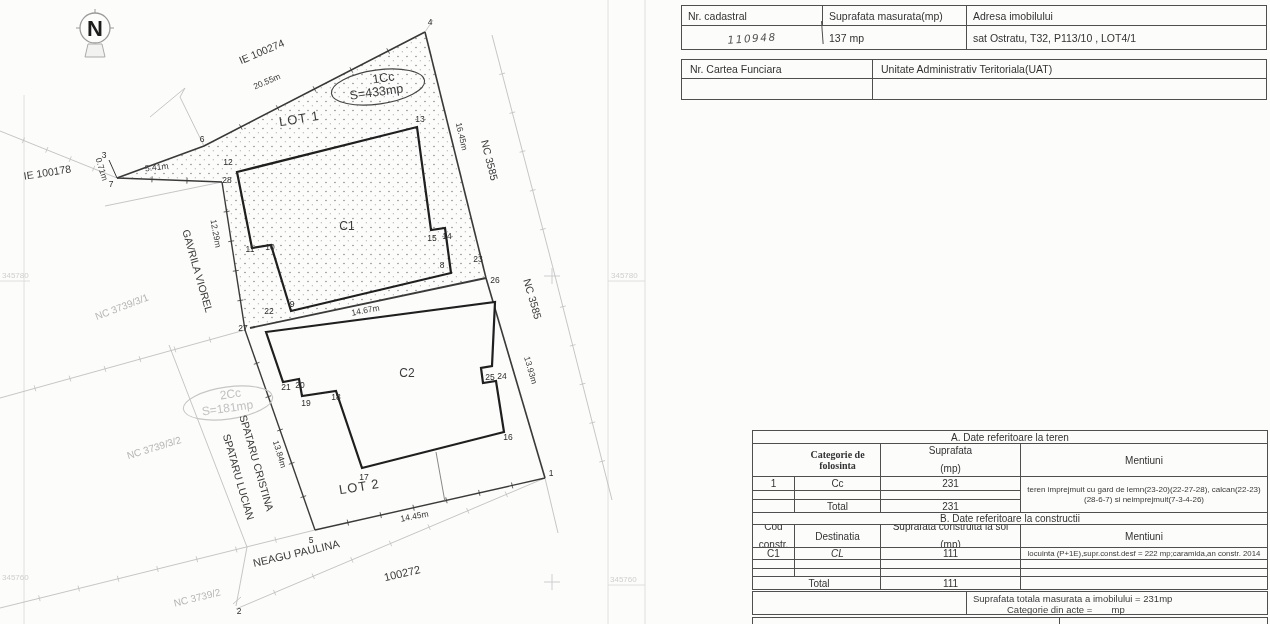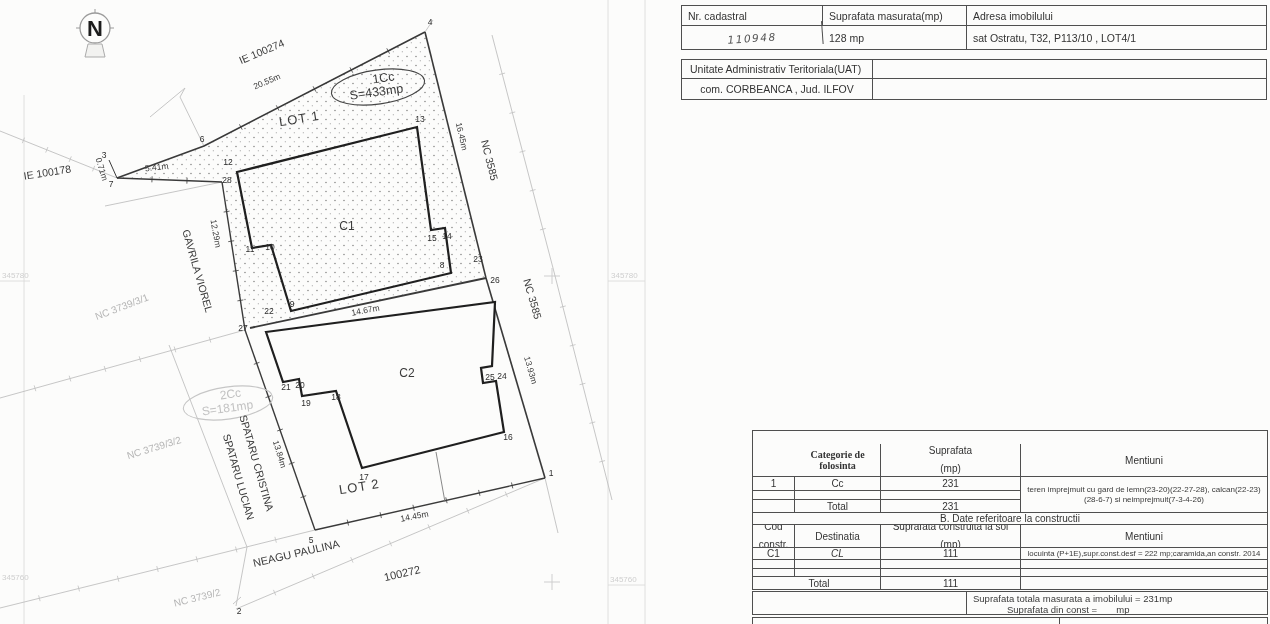--- a/index.html
+++ b/index.html
@@ -259,7 +259,7 @@
     <div>Suprafata  masurata(mp)</div>
     <div>Adresa  imobilului</div>
     <div class="hand">110948</div>
-    <div>128 mp</div>
+    <div>137 mp</div>
     <div>sat Ostratu, T32, P113/10 , LOT4/1</div>
   </div>
 

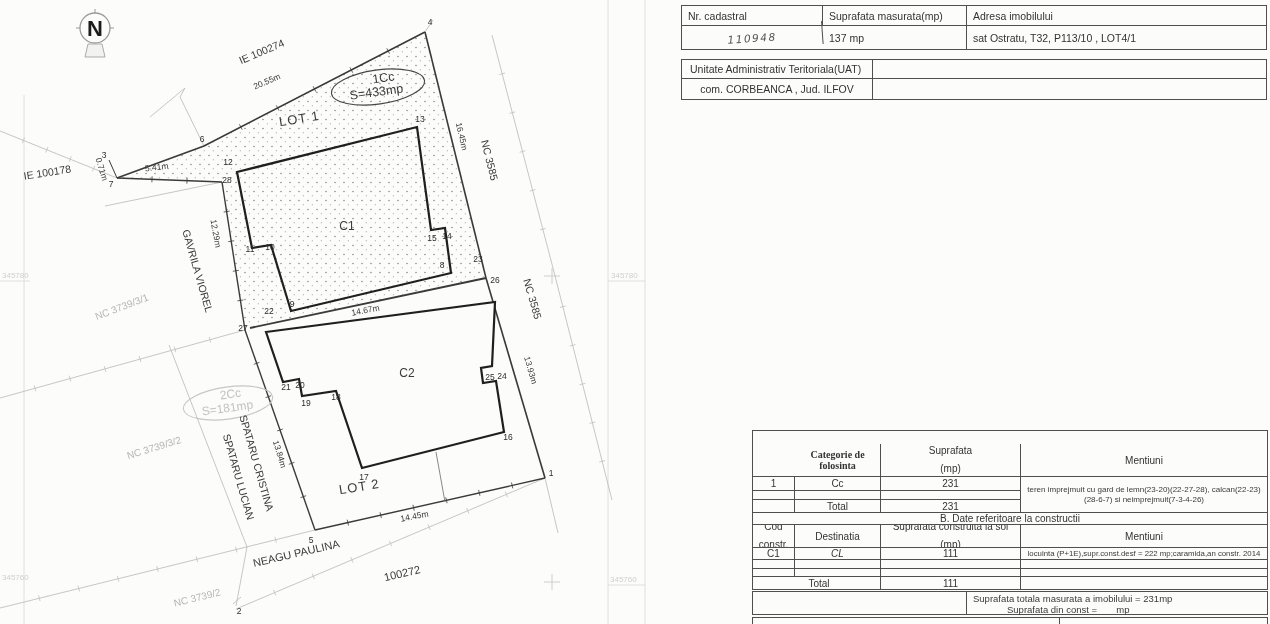--- a/index.html
+++ b/index.html
@@ -264,6 +264,7 @@
   </div>
 
   <div class="tbl t2">
+    <div>Nr. Cartea  Funciara</div>
     <div>Unitate Administrativ Teritoriala(UAT)</div>
     <div></div>
     <div class="ctr">com. CORBEANCA , Jud. ILFOV</div>

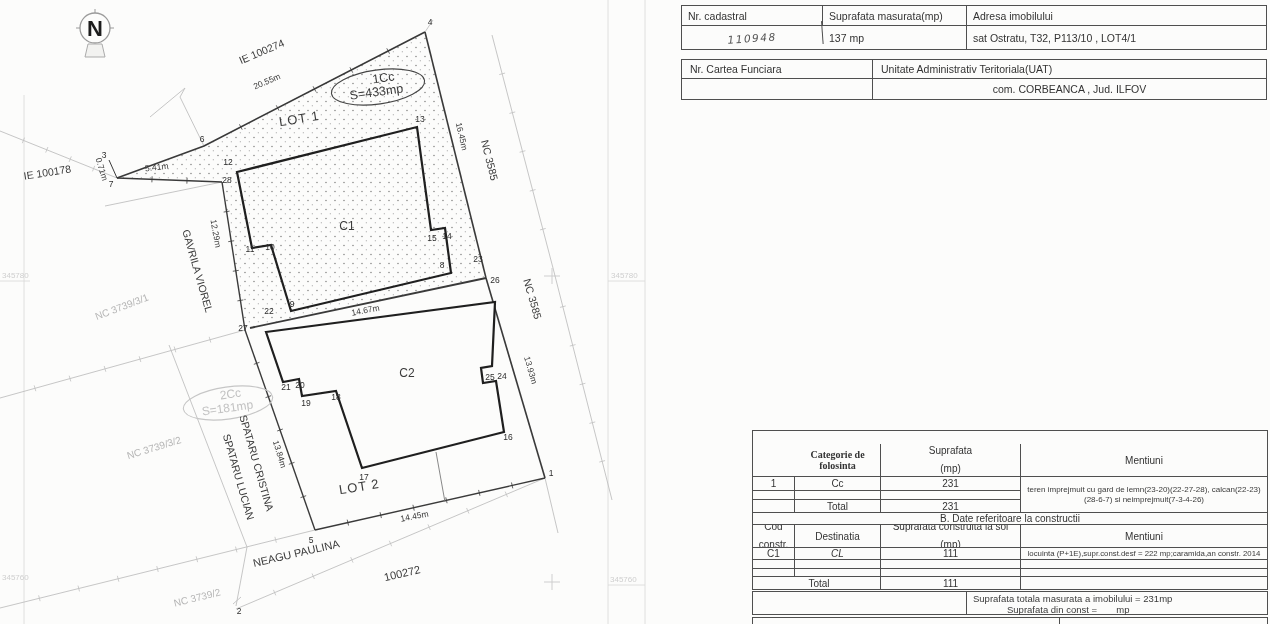--- a/index.html
+++ b/index.html
@@ -267,7 +267,6 @@
     <div>Nr. Cartea  Funciara</div>
     <div>Unitate Administrativ Teritoriala(UAT)</div>
     <div></div>
-    <div class="ctr">com. CORBEANCA , Jud. ILFOV</div>
   </div>
 
   <div class="tbl tab">

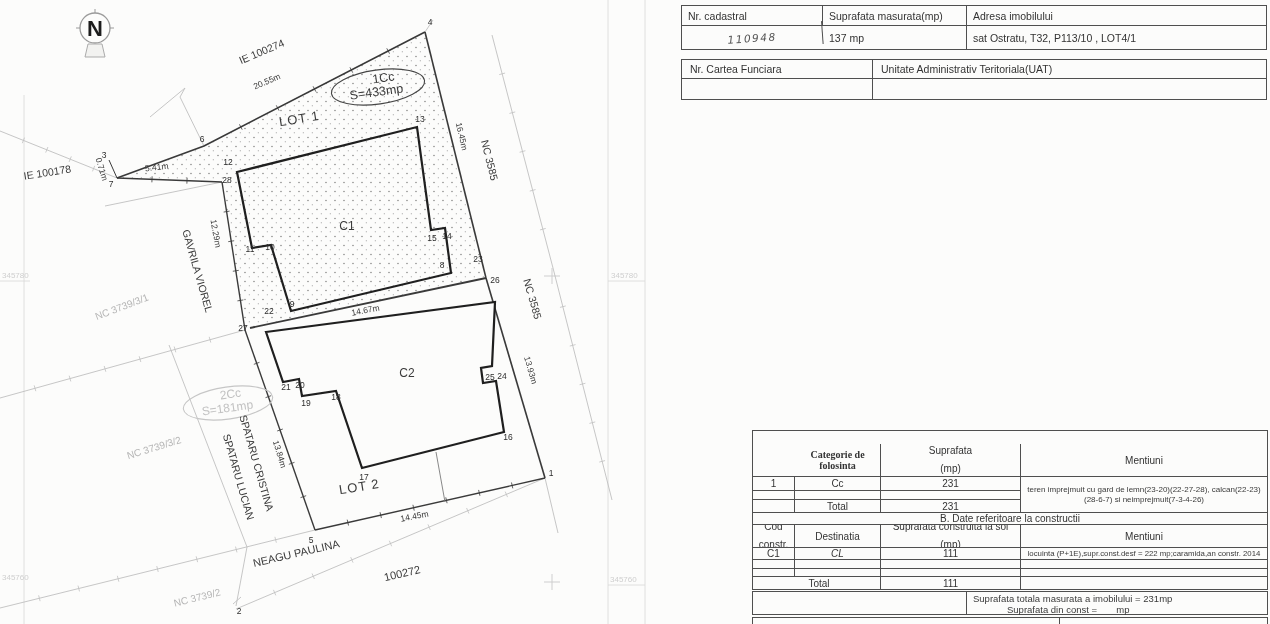--- a/index.html
+++ b/index.html
@@ -271,6 +271,7 @@
 
   <div class="tbl tab">
 
+    <div class="noR" style="grid-area:1/1/2/5;">A.  Date referitoare la teren</div>
     <div class="serifB" style="grid-area:2/1/3/2;margin-top:32px;">Nr.
 parcela</div>
     <div class="serifB" style="grid-area:2/2/3/3;">Categorie de

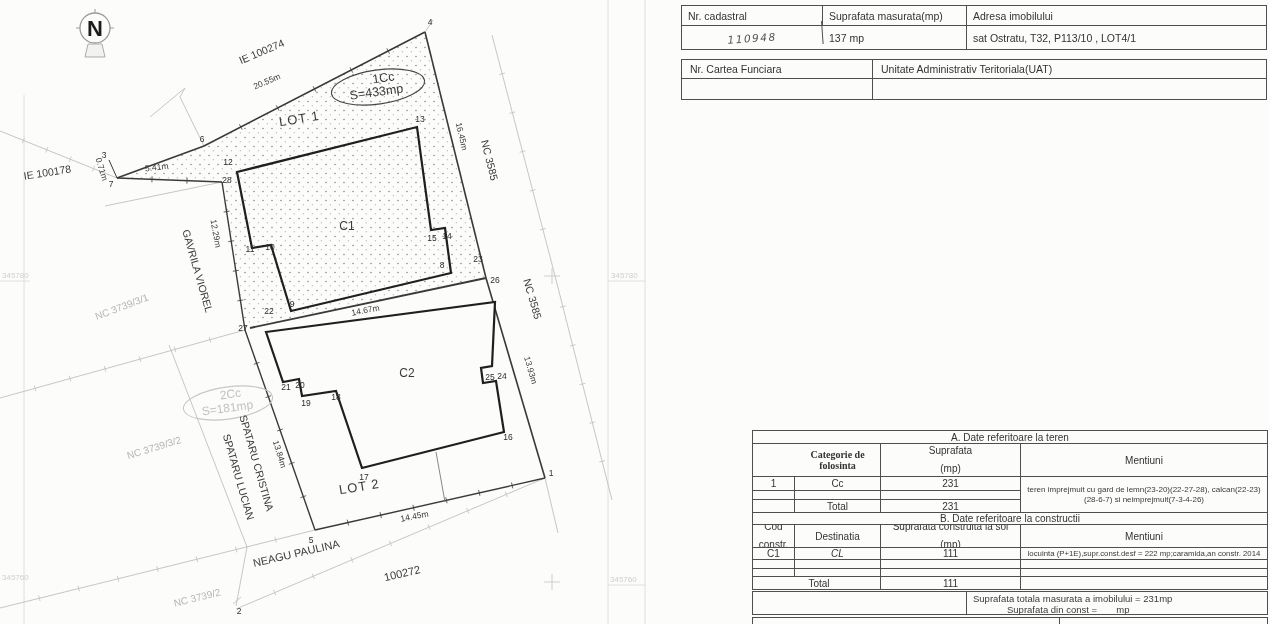--- a/index.html
+++ b/index.html
@@ -319,7 +319,7 @@
     <div class="txt">
       <span>Suprafata  totala  masurata a imobilului =  231mp</span>
       <span class="ind">
-        <span>Suprafata  din  const =</span>
+        <span>Categorie  din  acte =</span>
         <span style="display:inline-block;width:14px;"></span>
         <span>mp</span>
       </span>

